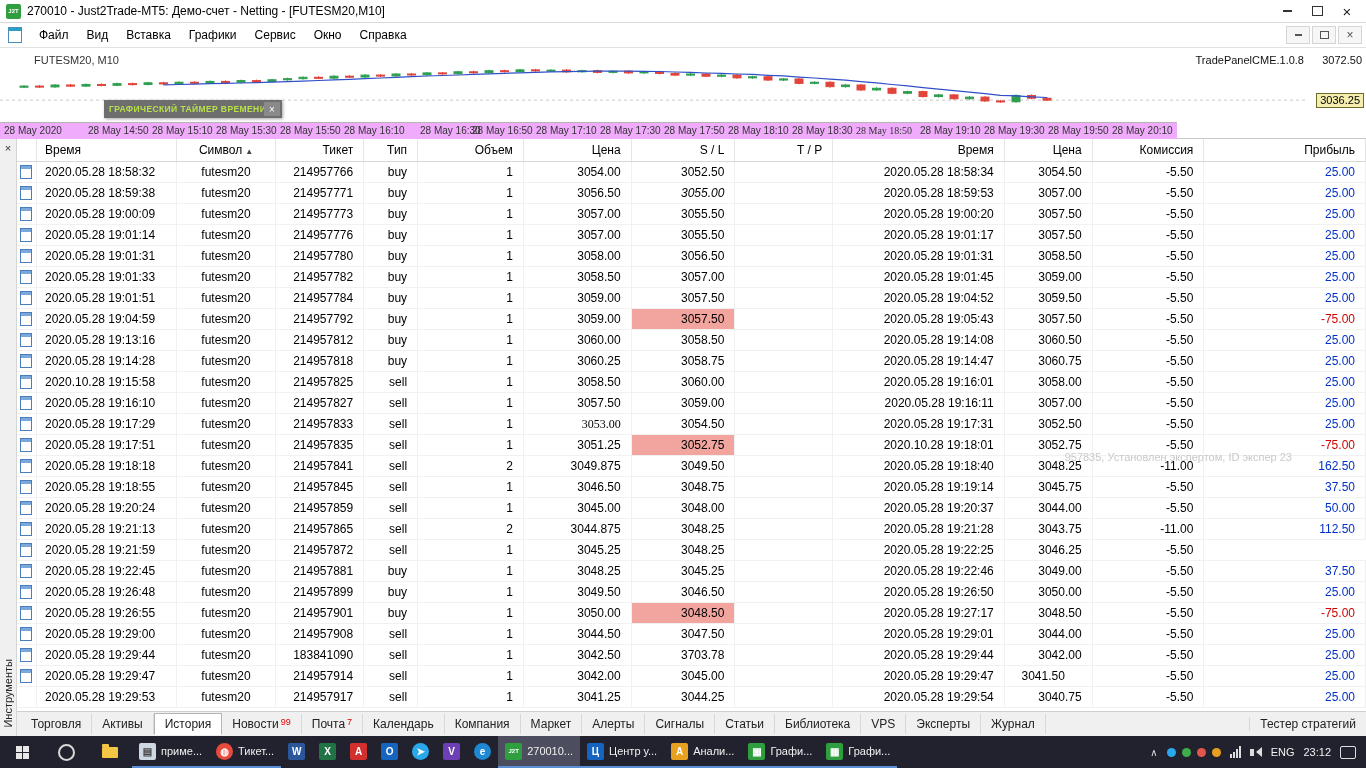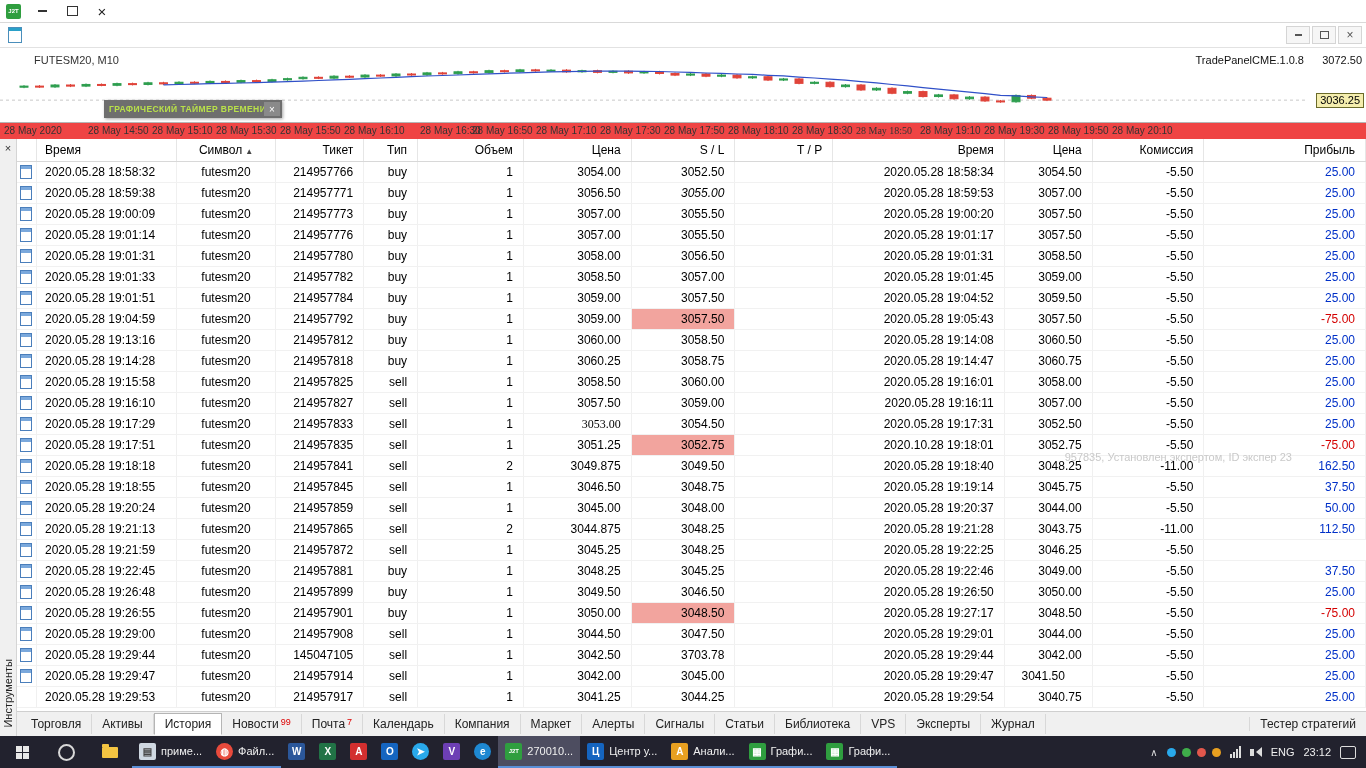--- a/index.html
+++ b/index.html
@@ -98,6 +98,7 @@
 
   <div class="titlebar">
     <div class="app-icon">J2T</div>
+    <div class="title-text">270010 - Just2Trade-MT5: Демо-счет - Netting - [FUTESM20,M10]</div>
     <div class="tb-btn">
         <span class="glyph-min"></span>
       </div>

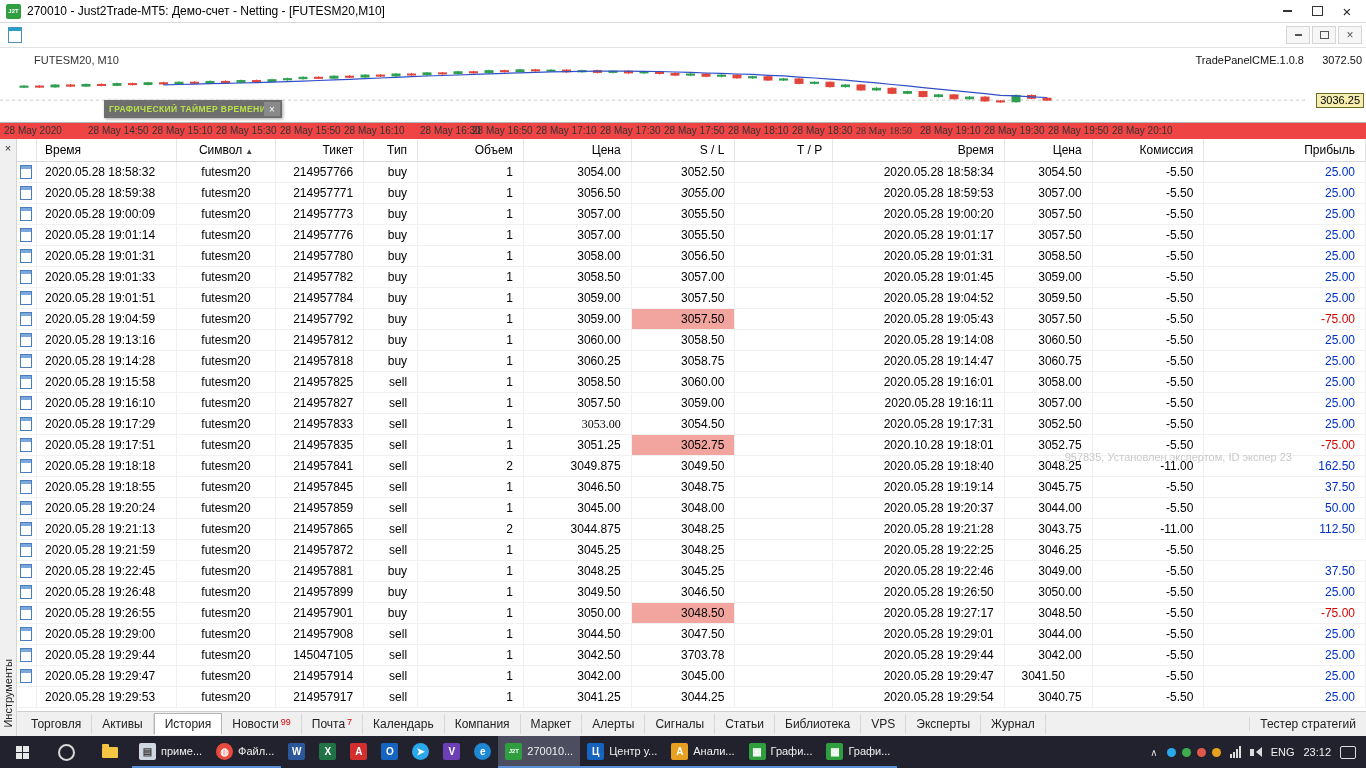--- a/index.html
+++ b/index.html
@@ -110,6 +110,15 @@
 
   <div class="menubar">
     <div class="doc-icon-lg"></div>
+    <div style="display:flex">
+        <span class="menu-item">Файл</span>
+        <span class="menu-item">Вид</span>
+        <span class="menu-item">Вставка</span>
+        <span class="menu-item">Графики</span>
+        <span class="menu-item">Сервис</span>
+        <span class="menu-item">Окно</span>
+        <span class="menu-item">Справка</span>
+      </div>
     <div class="menu-spacer"></div>
     <div class="mdi-btn">
         <span class="glyph-min-s"></span>

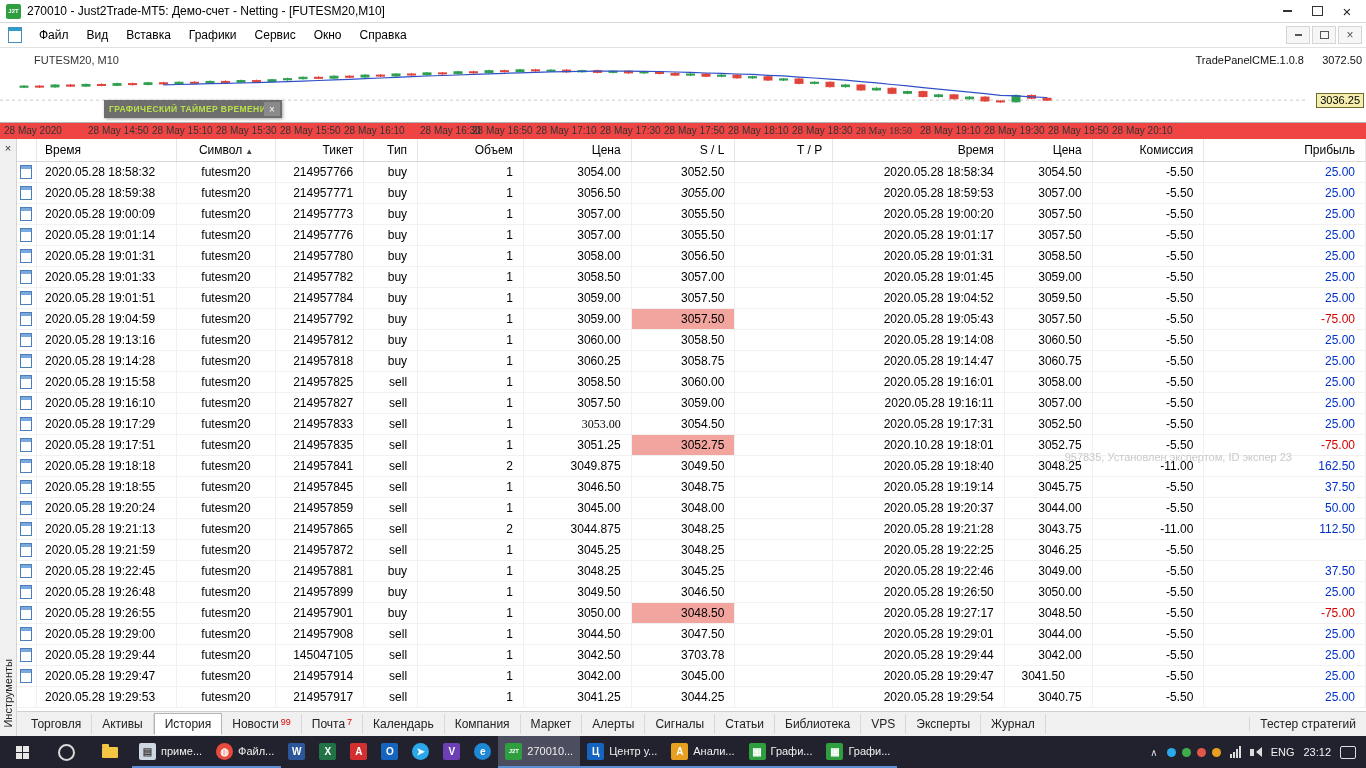--- a/index.html
+++ b/index.html
@@ -31,7 +31,7 @@
   .timer-popup{position:absolute;left:104px;top:52px;width:178px;height:18px;background:#6e6e6e;display:flex;align-items:center;box-shadow:1px 1px 3px rgba(0,0,0,.35);}
   .timer-title{flex:1;color:#b8e04a;font-size:8.5px;font-weight:bold;letter-spacing:.4px;padding-left:5px;white-space:nowrap;overflow:hidden;}
   .timer-close{width:16px;height:14px;background:#8a8a8a;color:#fff;font-size:10px;display:flex;align-items:center;justify-content:center;margin-right:2px;}
-  .time-axis{position:absolute;left:0;top:74px;width:1366px;height:16px;border-top:1px solid #b5b5b5;background:#ef4444;}
+  .time-axis{position:absolute;left:0;top:74px;width:1177px;height:16px;border-top:1px solid #b5b5b5;background:#f0abfc;}
   .axis-label{position:absolute;top:2px;font-size:10px;color:#333;white-space:nowrap;}
   
   .chart-tabs{height:20px;background:#ececec;border-bottom:1px solid #c9c9c9;display:flex;align-items:flex-end;padding-left:10px;gap:2px;flex:0 0 auto;}

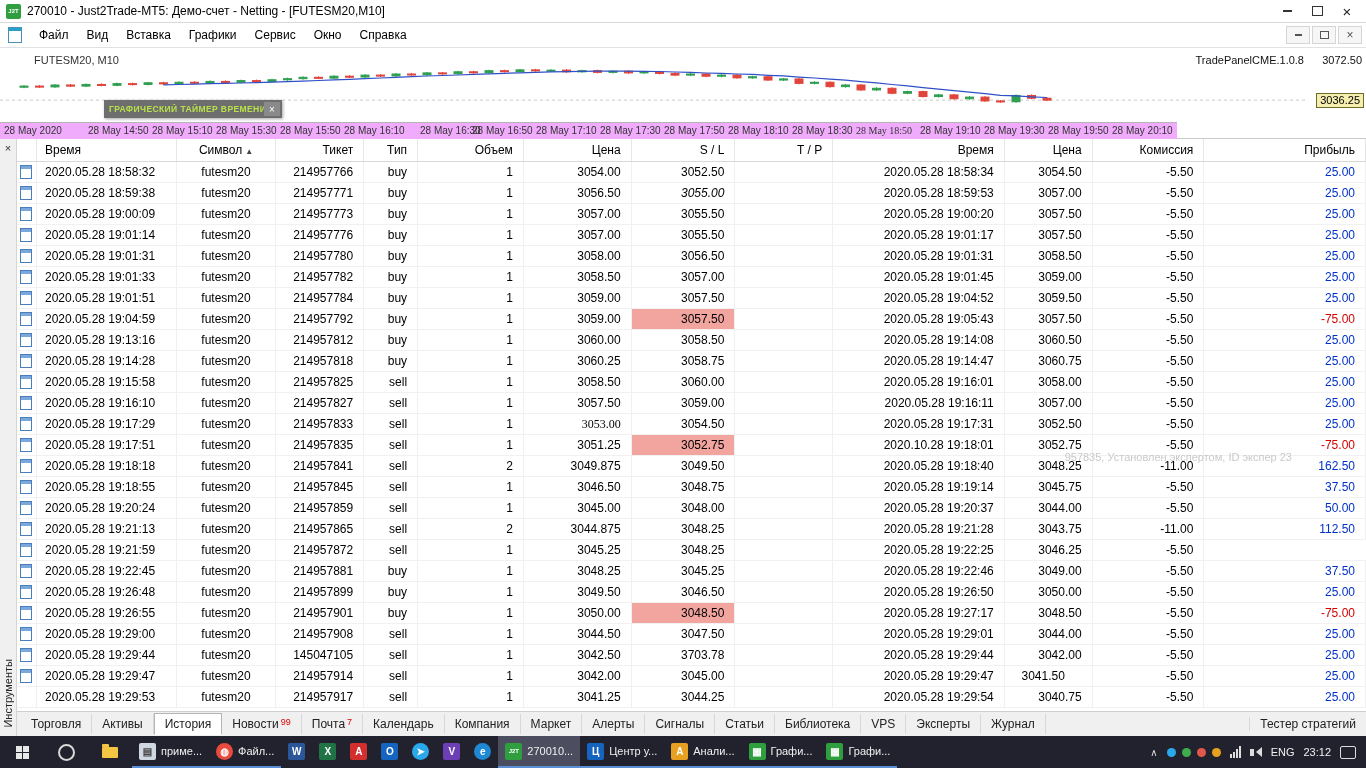--- a/index.html
+++ b/index.html
@@ -496,7 +496,7 @@
               <div class="cell icon-cell" style="width: 20px;">
                 <span class="doc-icon"></span>
               </div>
-              <div class="cell al" style="width: 140px;">2020.05.28 19:15:58</div>
+              <div class="cell al" style="width: 140px;">2020.10.28 19:15:58</div>
               <div class="cell ac" style="width: 100px;">futesm20</div>
               <div class="cell ar" style="width: 88px;">214957825</div>
               <div class="cell ar" style="width: 54px;">sell</div>

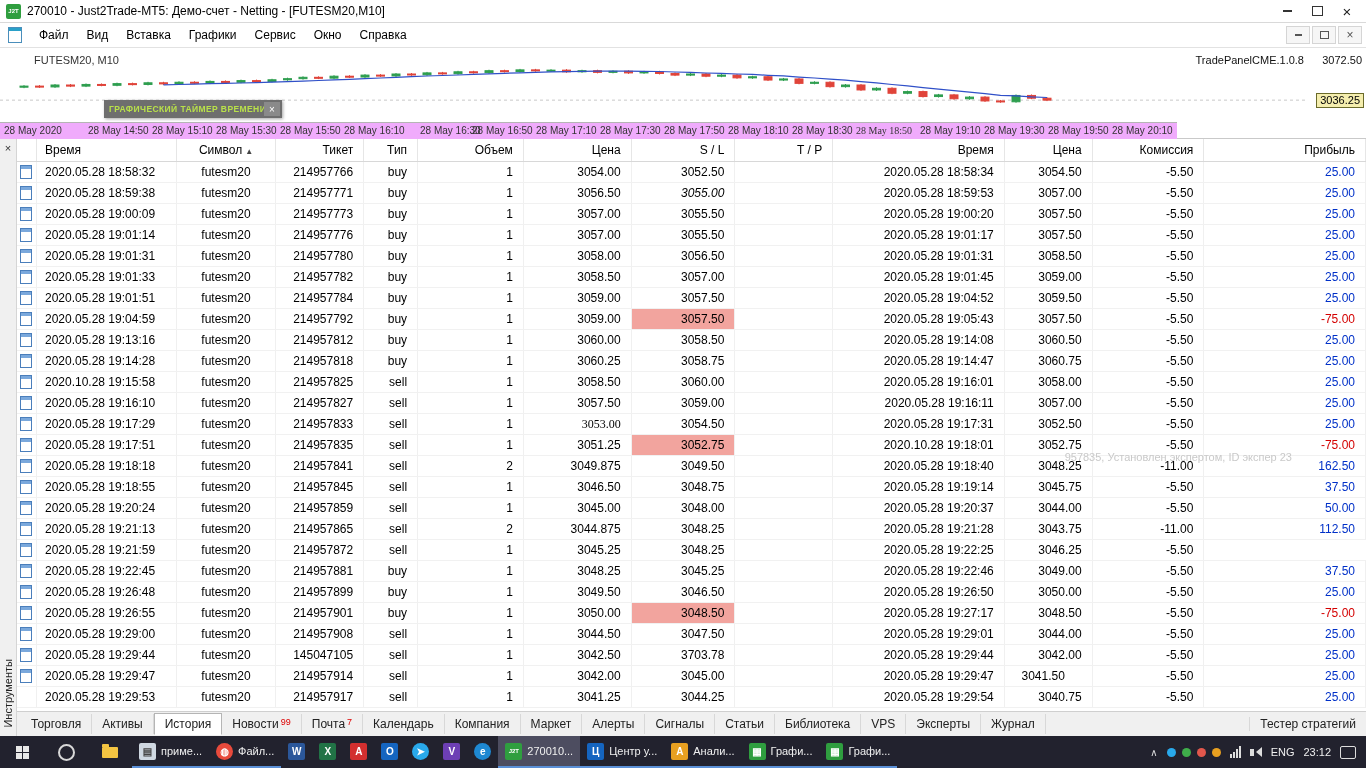--- a/index.html
+++ b/index.html
@@ -719,7 +719,7 @@
               </div>
               <div class="cell al" style="width: 140px;">2020.05.28 19:29:44</div>
               <div class="cell ac" style="width: 100px;">futesm20</div>
-              <div class="cell ar" style="width: 88px;">145047105</div>
+              <div class="cell ar" style="width: 88px;">183841090</div>
               <div class="cell ar" style="width: 54px;">sell</div>
               <div class="cell ar" style="width: 106px;">1</div>
               <div class="cell ar" style="width: 108px;">3042.50</div>

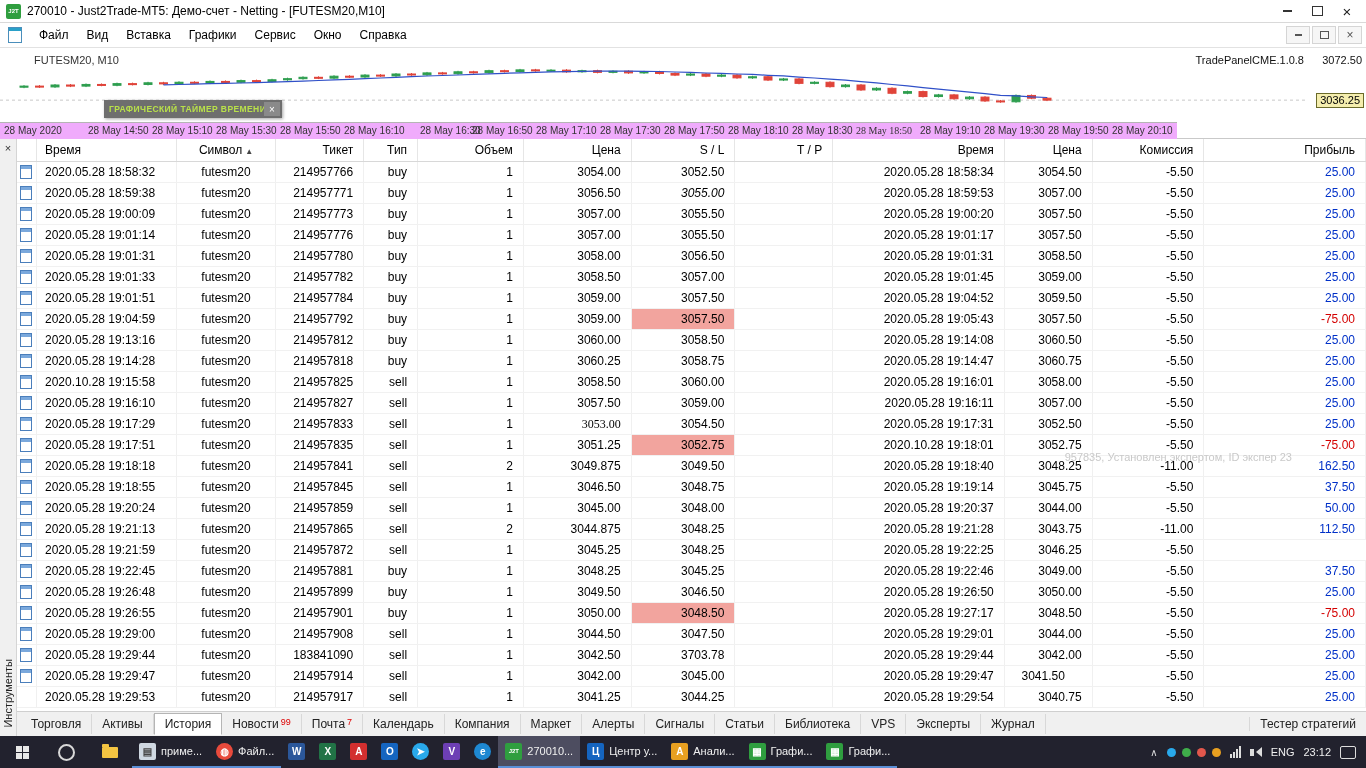--- a/index.html
+++ b/index.html
@@ -843,7 +843,7 @@
         </div>
         <div class="tb-app">
           <span class="appico round" style="background: rgb(232, 74, 60);">◍</span>
-          <span class="applabel">Файл...</span>
+          <span class="applabel">Тикет...</span>
         </div>
         <div class="tb-app noline">
           <span class="appico" style="background: rgb(43, 87, 154);">W</span>

